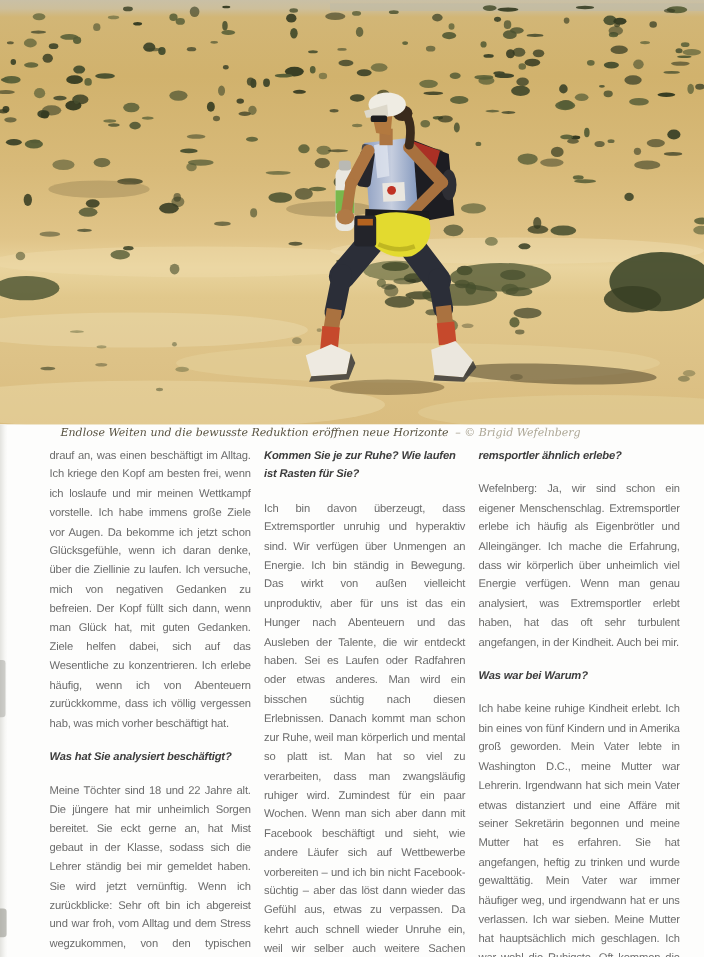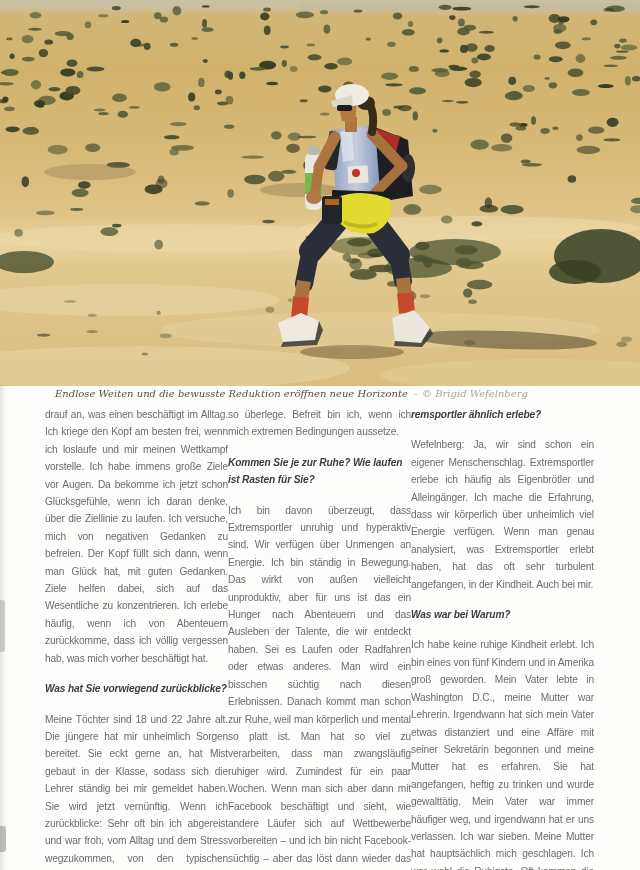--- a/index.html
+++ b/index.html
@@ -29,7 +29,7 @@
   
   .columns{
     position:absolute;left:45px;top:406px;right:22px;bottom:0;
-    display:flex;gap:0;
+    display:flex;gap:12px;
     overflow:hidden;
   }
   .col{

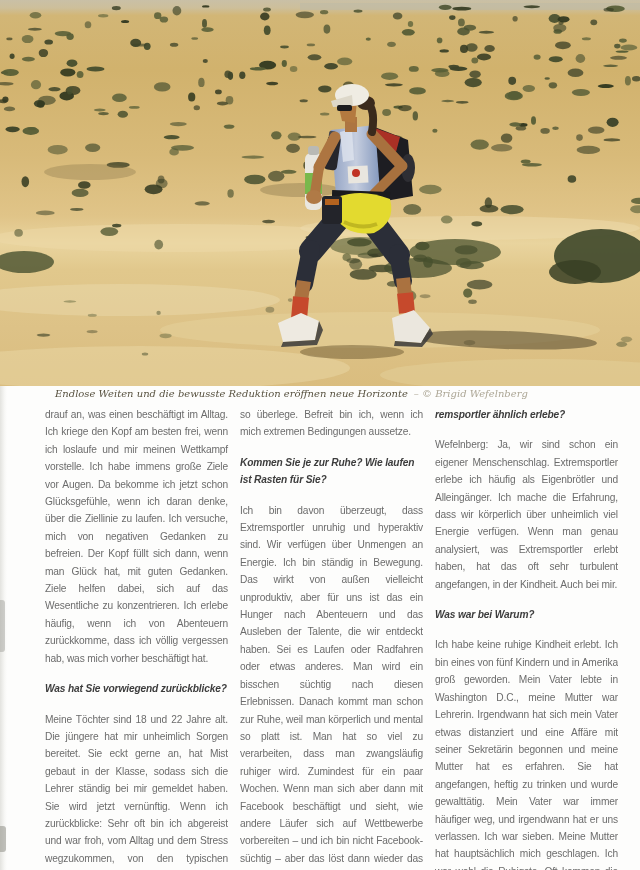--- a/index.html
+++ b/index.html
@@ -432,7 +432,6 @@
         <p>Meine Töchter sind 18 und 22 Jahre alt. Die jüngere hat mir unheimlich Sorgen bereitet. Sie eckt gerne an, hat Mist gebaut in der Klasse, sodass sich die Lehrer ständig bei mir gemeldet haben. Sie wird jetzt vernünftig. Wenn ich zurückblicke: Sehr oft bin ich abgereist und war froh, vom Alltag und dem Stress wegzukommen, von den typischen Mutter-Töchter-Problemen. Wenn ich zurückkam, war alles nichtig und vergessen. Die Befreiung von den lästigen Gedanken kommt hauptsächlich im Wettkampf, wenn ich</p>
       </div>
     <div class="col" lang="de">
-        <p>so überlege. Befreit bin ich, wenn ich mich extremen Bedingungen aussetze.</p>
         <p class="question">Kommen Sie je zur Ruhe? Wie laufen ist Rasten für Sie?</p>
         <p>Ich bin davon überzeugt, dass Extremsportler unruhig und hyperaktiv sind. Wir verfügen über Unmengen an Energie. Ich bin ständig in Bewegung. Das wirkt von außen vielleicht unproduktiv, aber für uns ist das ein Hunger nach Abenteuern und das Ausleben der Talente, die wir entdeckt haben. Sei es Laufen oder Radfahren oder etwas anderes. Man wird ein bisschen süchtig nach diesen Erlebnissen. Danach kommt man schon zur Ruhe, weil man körperlich und mental so platt ist. Man hat so viel zu verarbeiten, dass man zwangsläufig ruhiger wird. Zumindest für ein paar Wochen. Wenn man sich aber dann mit Facebook beschäftigt und sieht, wie andere Läufer sich auf Wettbewerbe vorbereiten – und ich bin nicht Facebook-süchtig – aber das löst dann wieder das Gefühl aus, etwas zu verpassen. Da kehrt auch schnell wieder Unruhe ein, weil wir selber auch weitere Sachen erleben wollen.</p>
       </div>

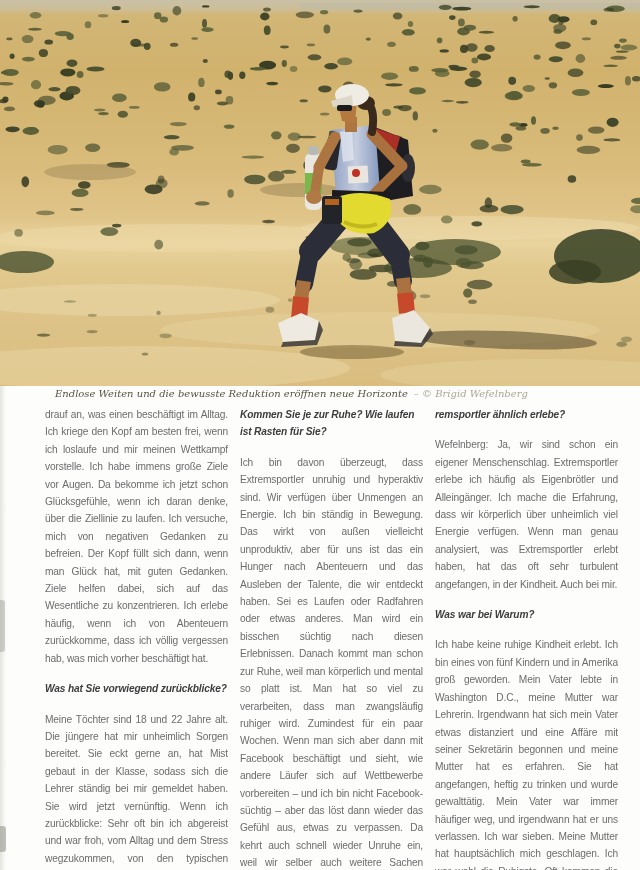--- a/index.html
+++ b/index.html
@@ -428,7 +428,7 @@
   <div class="columns">
     <div class="col" lang="de">
         <p>drauf an, was einen beschäftigt im Alltag. Ich kriege den Kopf am besten frei, wenn ich loslaufe und mir meinen Wettkampf vorstelle. Ich habe immens große Ziele vor Augen. Da bekomme ich jetzt schon Glücksgefühle, wenn ich daran denke, über die Ziellinie zu laufen. Ich versuche, mich von negativen Gedanken zu befreien. Der Kopf füllt sich dann, wenn man Glück hat, mit guten Gedanken. Ziele helfen dabei, sich auf das Wesentliche zu konzentrieren. Ich erlebe häufig, wenn ich von Abenteuern zurückkomme, dass ich völlig vergessen hab, was mich vorher beschäftigt hat.</p>
-        <p class="question">Was hat Sie vorwiegend zurückblicke?</p>
+        <p class="question">Was hat Sie analysiert beschäftigt?</p>
         <p>Meine Töchter sind 18 und 22 Jahre alt. Die jüngere hat mir unheimlich Sorgen bereitet. Sie eckt gerne an, hat Mist gebaut in der Klasse, sodass sich die Lehrer ständig bei mir gemeldet haben. Sie wird jetzt vernünftig. Wenn ich zurückblicke: Sehr oft bin ich abgereist und war froh, vom Alltag und dem Stress wegzukommen, von den typischen Mutter-Töchter-Problemen. Wenn ich zurückkam, war alles nichtig und vergessen. Die Befreiung von den lästigen Gedanken kommt hauptsächlich im Wettkampf, wenn ich</p>
       </div>
     <div class="col" lang="de">

